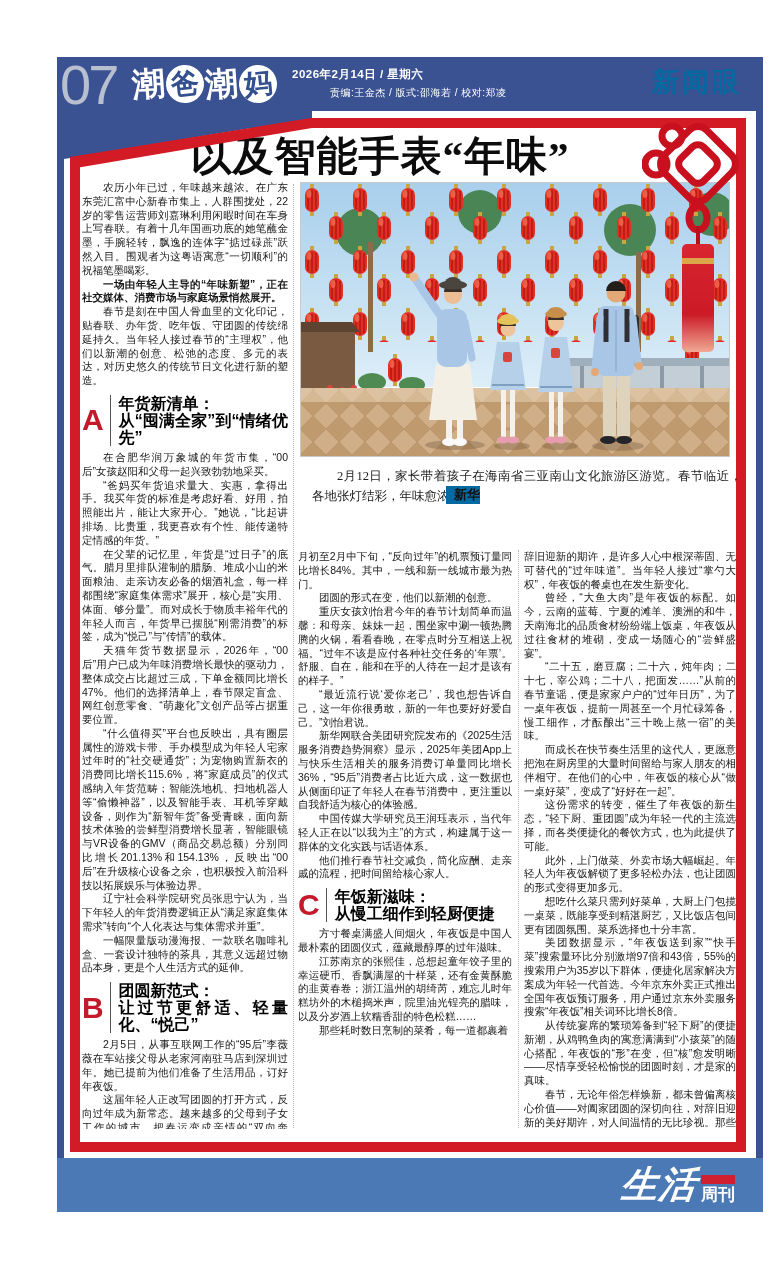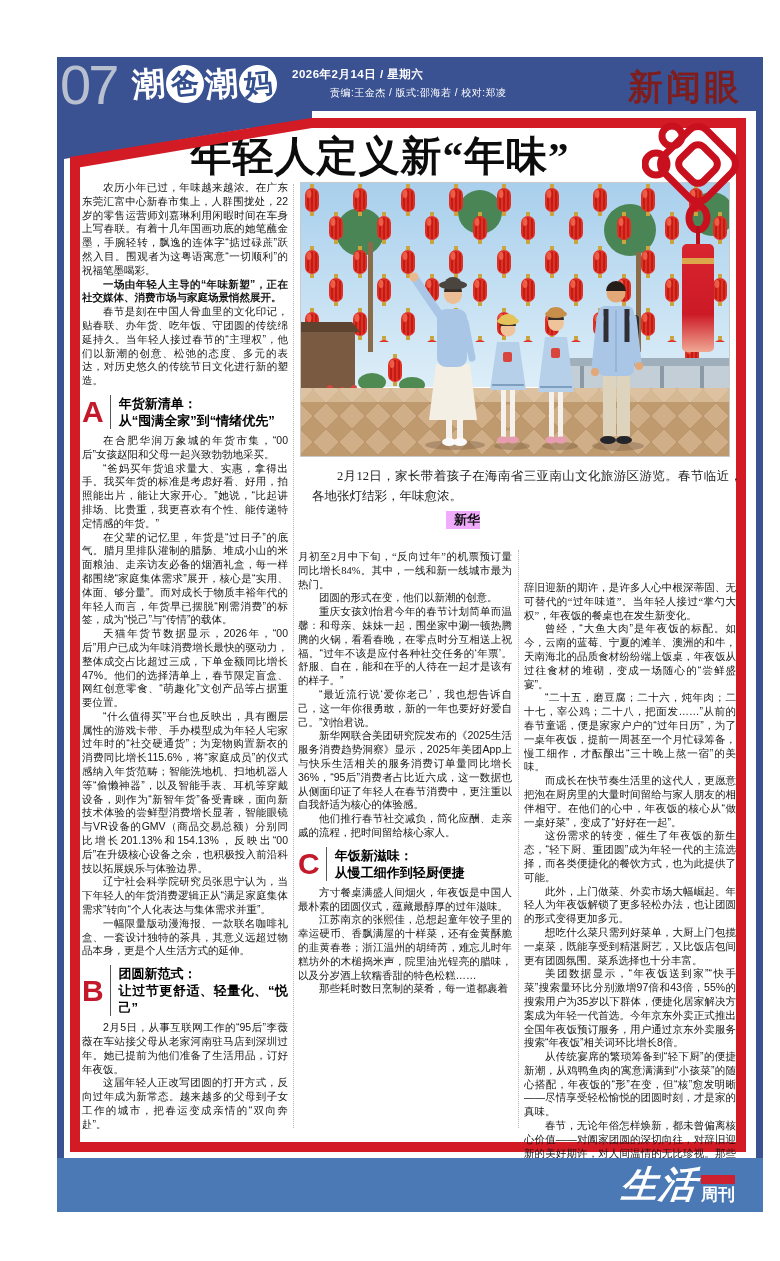--- a/index.html
+++ b/index.html
@@ -20,7 +20,7 @@
   .header-meta{position:absolute;left:292px;top:67px;z-index:3;color:#fff;}
   .header-date{font-size:11.5px;font-weight:bold;letter-spacing:.5px;}
   .header-staff{font-size:10px;margin-top:4px;letter-spacing:.5px;margin-left:38px;}
-  .section-label{position:absolute;right:38px;top:64px;z-index:3;color:#7f1d1d;font-size:35px;font-weight:bold;letter-spacing:3px;}
+  .section-label{position:absolute;right:38px;top:64px;z-index:3;color:#0369a1;font-size:27px;font-weight:bold;letter-spacing:3px;}
 
   
   .headline{position:absolute;left:100px;top:129px;width:560px;z-index:5;text-align:center;

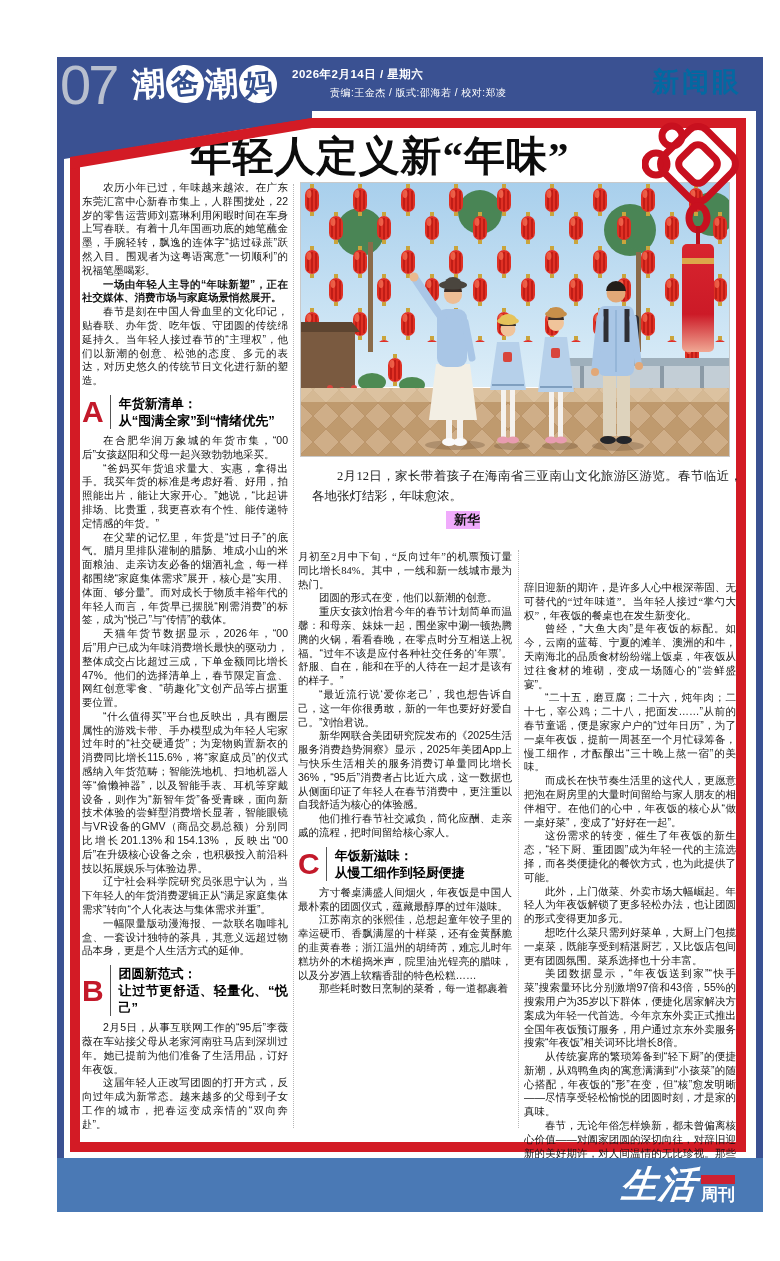--- a/index.html
+++ b/index.html
@@ -102,7 +102,7 @@
     <rect x="40" y="152" width="32" height="6" fill="#dca74a"></rect>
   </svg>
 
-  <div class="headline">年轻人定义新“年味”</div>
+  <div class="headline">以及智能手表“年味”</div>
 
   <svg class="photo" viewBox="0 0 430 275">
     <defs>

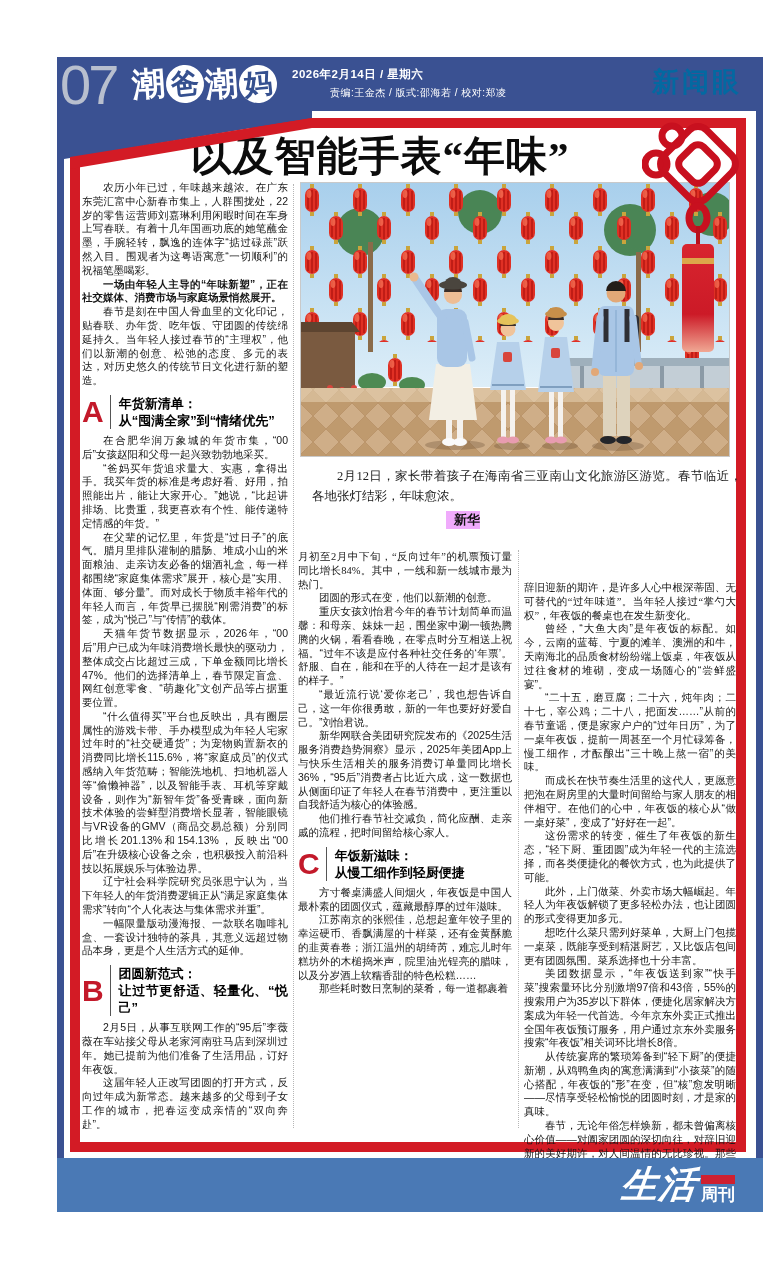--- a/index.html
+++ b/index.html
@@ -48,7 +48,7 @@
   .sec{display:flex;align-items:stretch;margin:7px 0 5px;}
   .sec-letter{font-size:30px;font-weight:bold;color:#c3192a;line-height:34px;padding-right:6px;align-self:center;}
   .sec-divider{width:1px;background:#555;margin-right:8px;}
-  .sec-titles{display:flex;flex-direction:column;justify-content:center;font-weight:bold;font-size:13px;line-height:17px;color:#000;}
+  .sec-titles{display:flex;flex-direction:column;justify-content:center;font-weight:bold;font-size:16px;line-height:17px;color:#000;}
 
   
   .footer-band{position:absolute;left:57px;top:1158px;width:706px;height:54px;background:#4a79b5;z-index:4;}

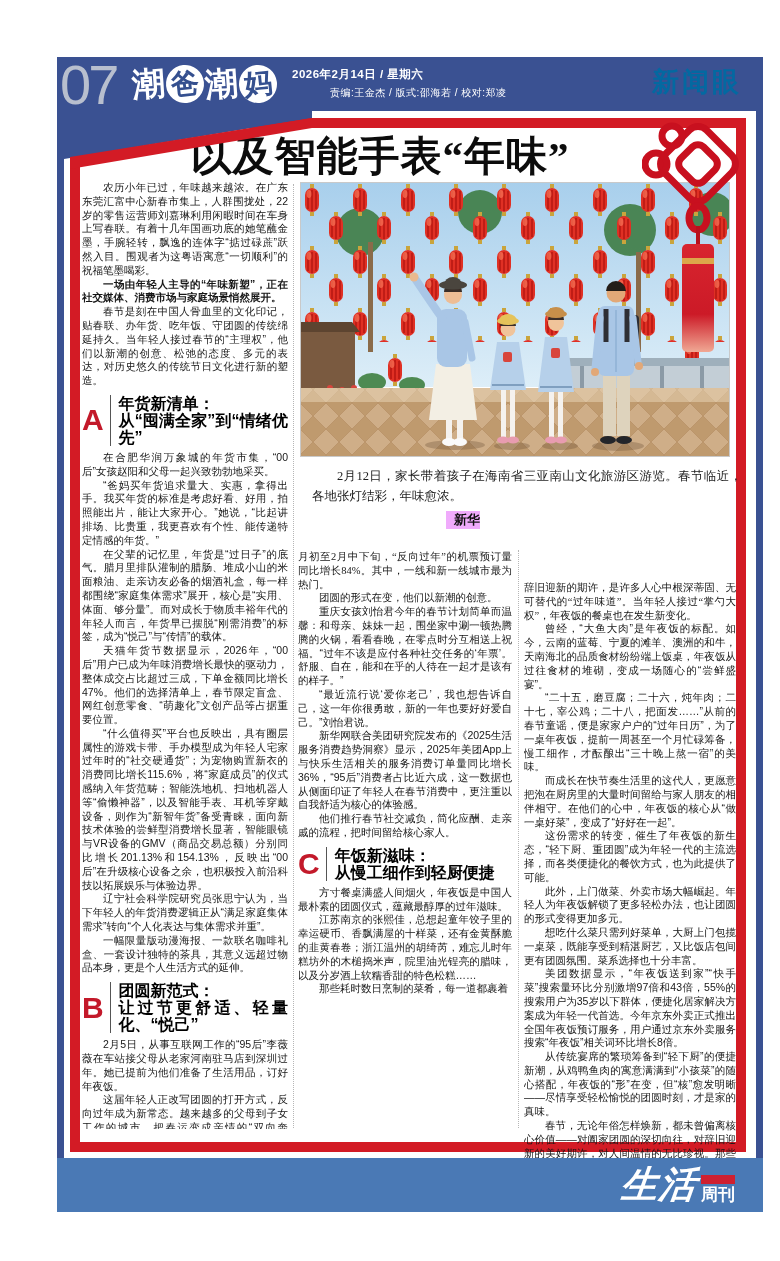--- a/index.html
+++ b/index.html
@@ -30,7 +30,7 @@
   .photo{position:absolute;left:300px;top:182px;width:430px;height:275px;z-index:4;}
   .caption{position:absolute;left:312px;top:466px;width:430px;z-index:4;
     font-family:"Liberation Serif",serif;font-size:12.5px;line-height:20px;color:#1c1c1c;text-align:justify;text-indent:2em;}
-  .caption-credit{position:absolute;right:300px;top:511px;z-index:5;font-family:"Liberation Serif",serif;font-size:13px;font-weight:bold;color:#111;background:#f0abfc;padding-left:8px;}
+  .caption-credit{position:absolute;right:300px;top:486px;z-index:5;font-family:"Liberation Serif",serif;font-size:13px;font-weight:bold;color:#111;background:#0369a1;padding-left:8px;}
 
   
   .col{position:absolute;font-size:10.5px;line-height:13.8px;color:#161616;text-align:justify;overflow:hidden;z-index:4;}

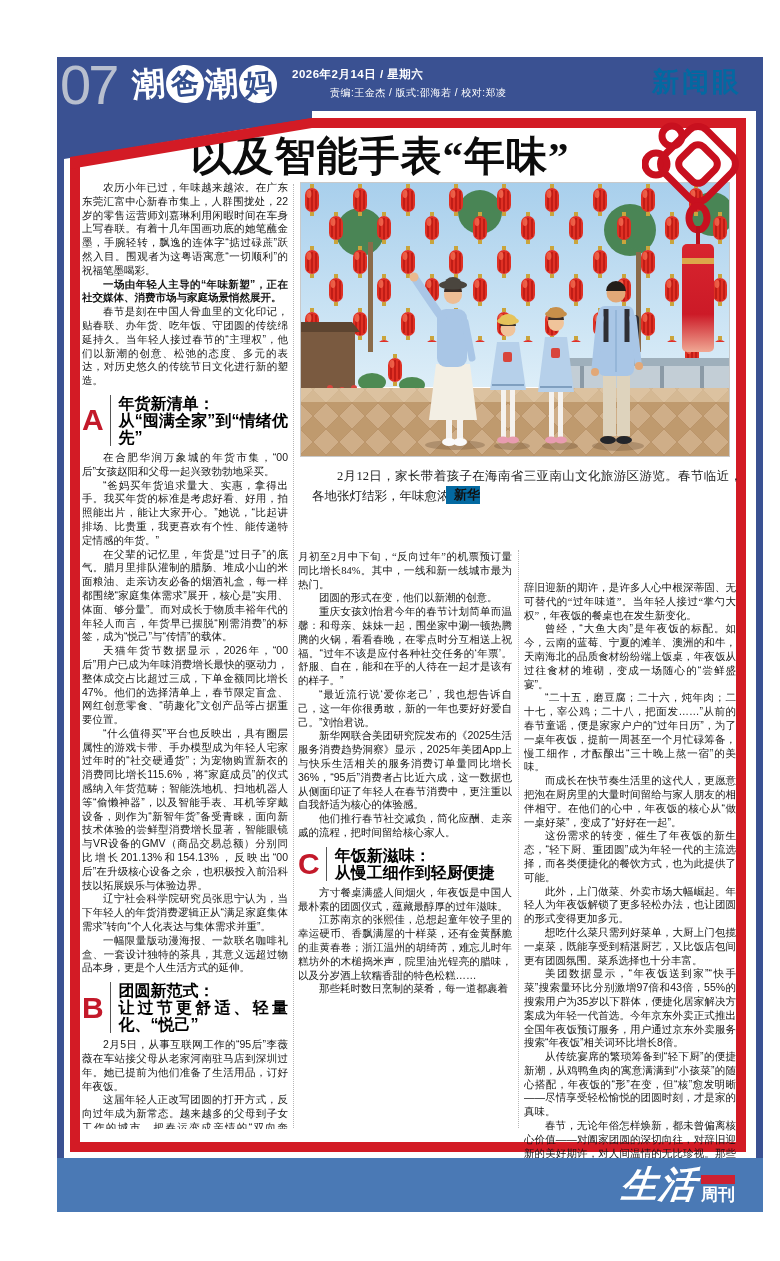--- a/index.html
+++ b/index.html
@@ -35,7 +35,7 @@
   
   .col{position:absolute;font-size:10.5px;line-height:13.8px;color:#161616;text-align:justify;overflow:hidden;z-index:4;}
   .col p{margin:0;text-indent:2em;}
-  .col p.cont{text-indent:0;font-family:Liberation Serif, serif;}
+  .col p.cont{text-indent:0;}
   .col p.bold{font-weight:bold;}
   .col1{left:82px;top:181px;width:206px;height:948px;}
   .col2{left:298px;top:550px;width:214px;height:580px;}

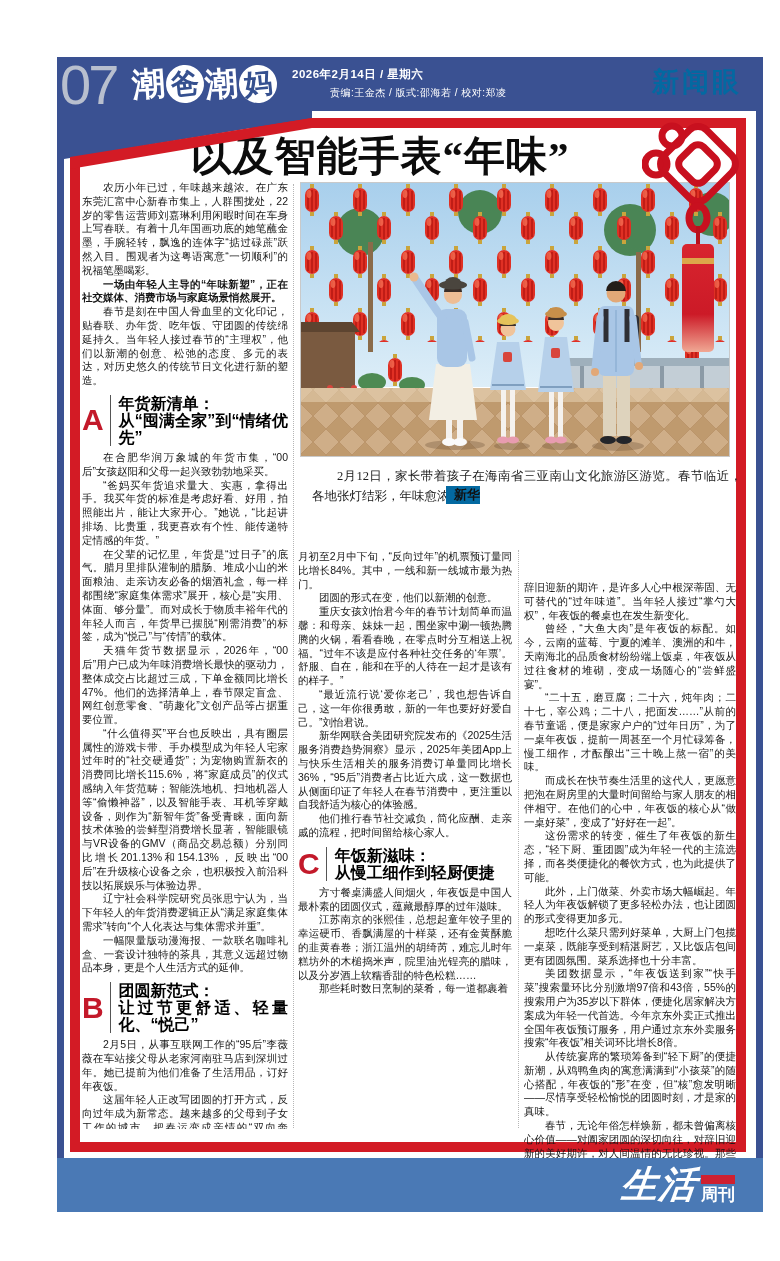--- a/index.html
+++ b/index.html
@@ -39,7 +39,7 @@
   .col p.bold{font-weight:bold;}
   .col1{left:82px;top:181px;width:206px;height:948px;}
   .col2{left:298px;top:550px;width:214px;height:580px;}
-  .col3{left:524px;top:550px;width:212px;height:580px;margin-top:31px;}
+  .col3{left:524px;top:550px;width:212px;height:580px;}
   .vsep{position:absolute;width:0;border-left:1px dotted #b6b6b6;z-index:3;}
   .vsep1{left:293px;top:184px;height:944px;}
   .vsep2{left:518px;top:550px;height:578px;}

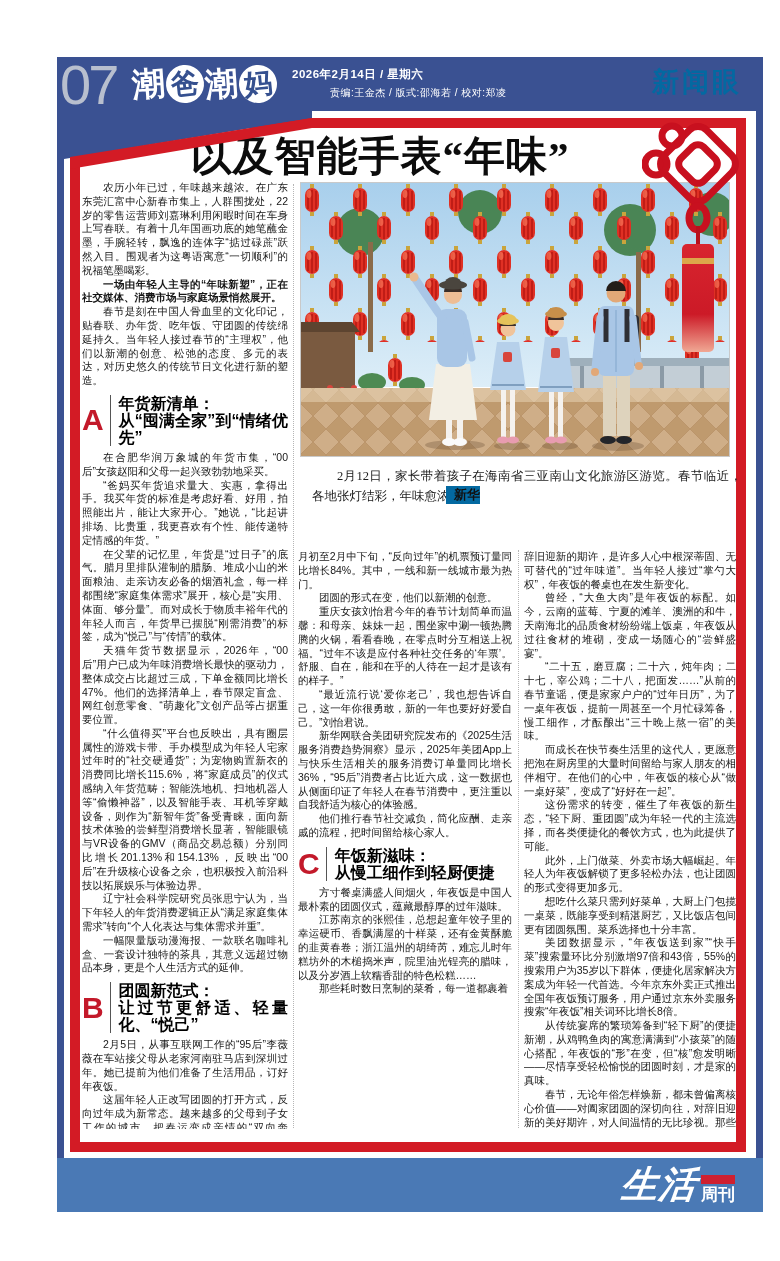--- a/index.html
+++ b/index.html
@@ -291,6 +291,7 @@
     <p>重庆女孩刘怡君今年的春节计划简单而温馨：和母亲、妹妹一起，围坐家中涮一顿热腾腾的火锅，看看春晚，在零点时分互相送上祝福。“过年不该是应付各种社交任务的‘年票’。舒服、自在，能和在乎的人待在一起才是该有的样子。”</p>
     <p>“最近流行说‘爱你老己’，我也想告诉自己，这一年你很勇敢，新的一年也要好好爱自己。”刘怡君说。</p>
     <p>新华网联合美团研究院发布的《2025生活服务消费趋势洞察》显示，2025年美团App上与快乐生活相关的服务消费订单量同比增长36%，“95后”消费者占比近六成，这一数据也从侧面印证了年轻人在春节消费中，更注重以自我舒适为核心的体验感。</p>
+    <p>中国传媒大学研究员王润珏表示，当代年轻人正在以“以我为主”的方式，构建属于这一群体的文化实践与话语体系。</p>
     <p>他们推行春节社交减负，简化应酬、走亲戚的流程，把时间留给核心家人。</p>
 
     <div class="sec">

